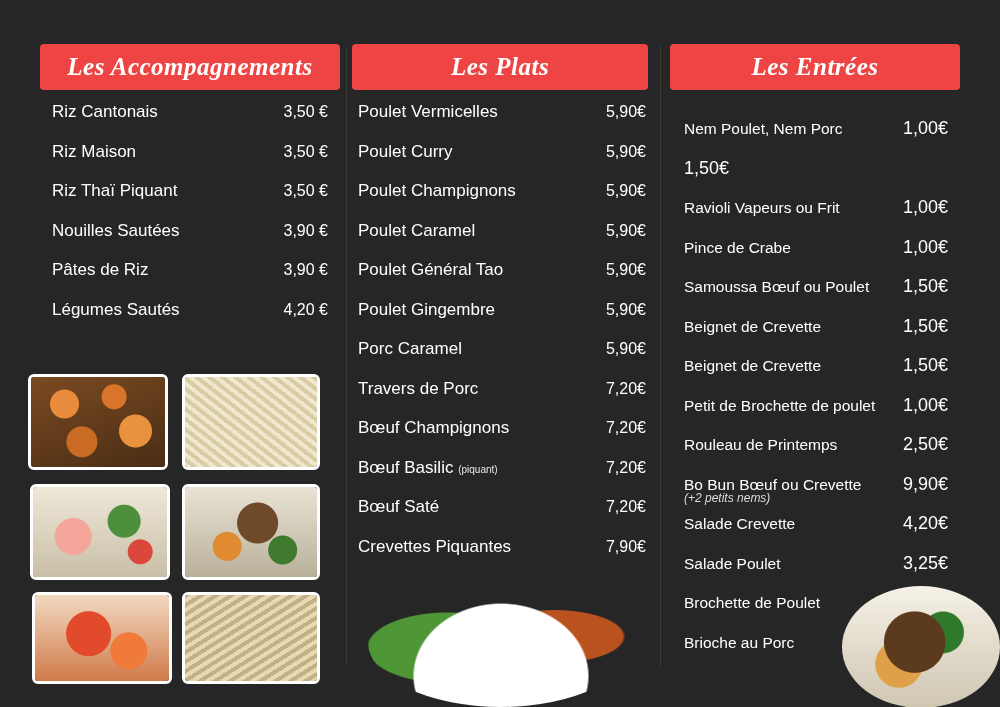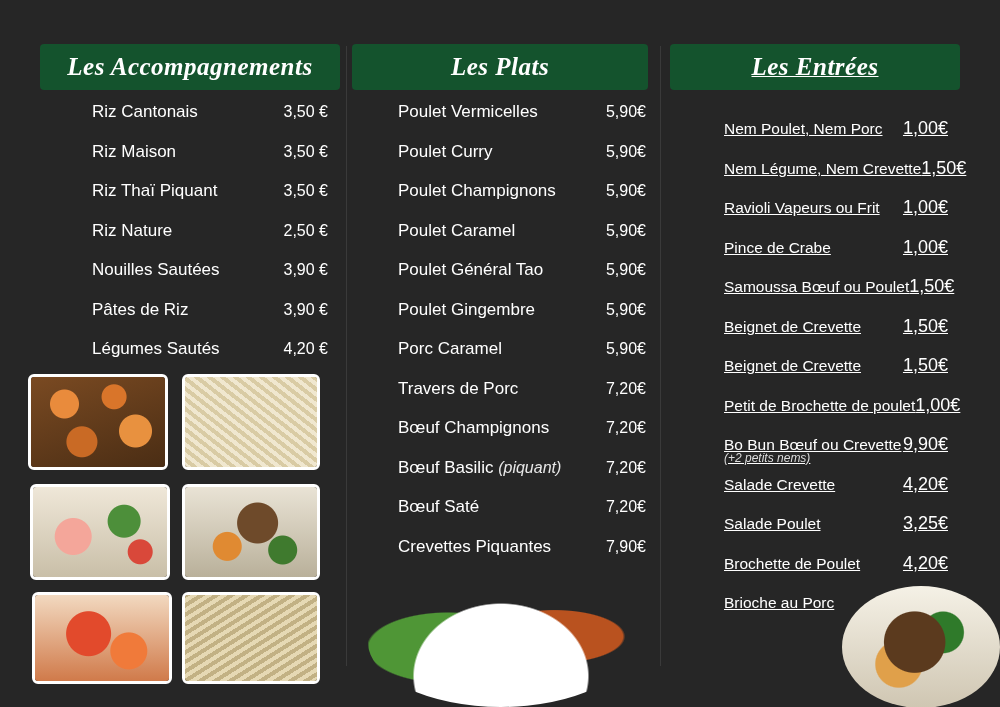--- a/index.html
+++ b/index.html
@@ -32,7 +32,7 @@
   .col-starters { left: 670px; width: 290px; text-decoration: underline; }
 
   .col-header {
-    background: #14532d;
+    background: #ef4444;
     border-radius: 4px;
     text-align: center;
     box-sizing: border-box;

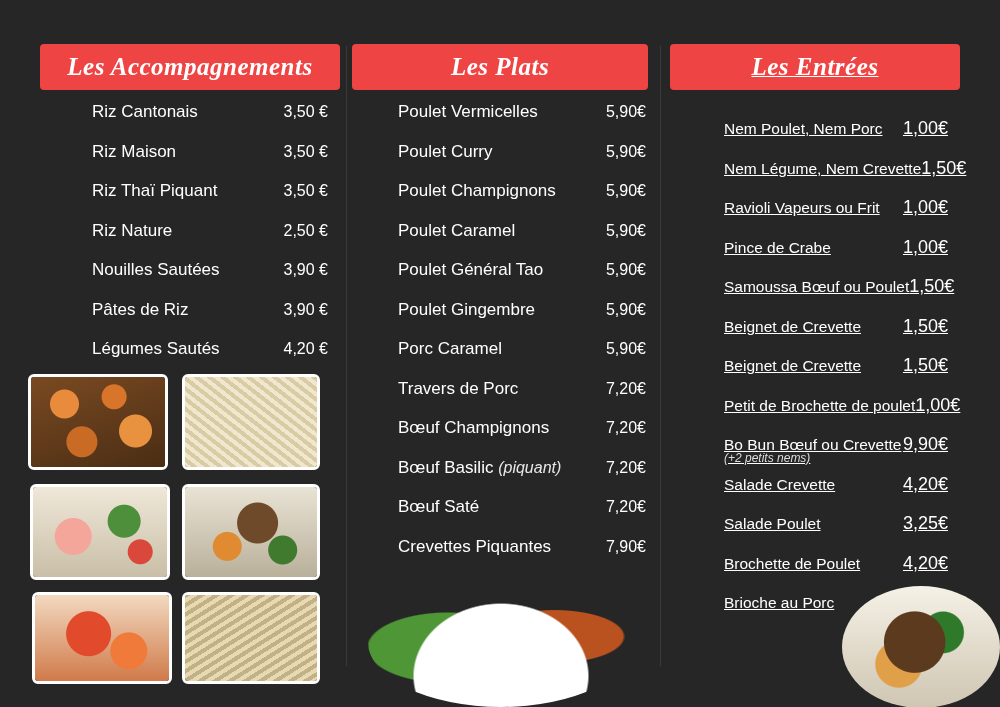--- a/index.html
+++ b/index.html
@@ -29,7 +29,7 @@
   }
   .col-sides  { left: 40px;  width: 300px; }
   .col-mains  { left: 352px; width: 296px; }
-  .col-starters { left: 670px; width: 290px; text-decoration: underline; }
+  .col-starters { left: 670px; width: 290px; }
 
   .col-header {
     background: #ef4444;

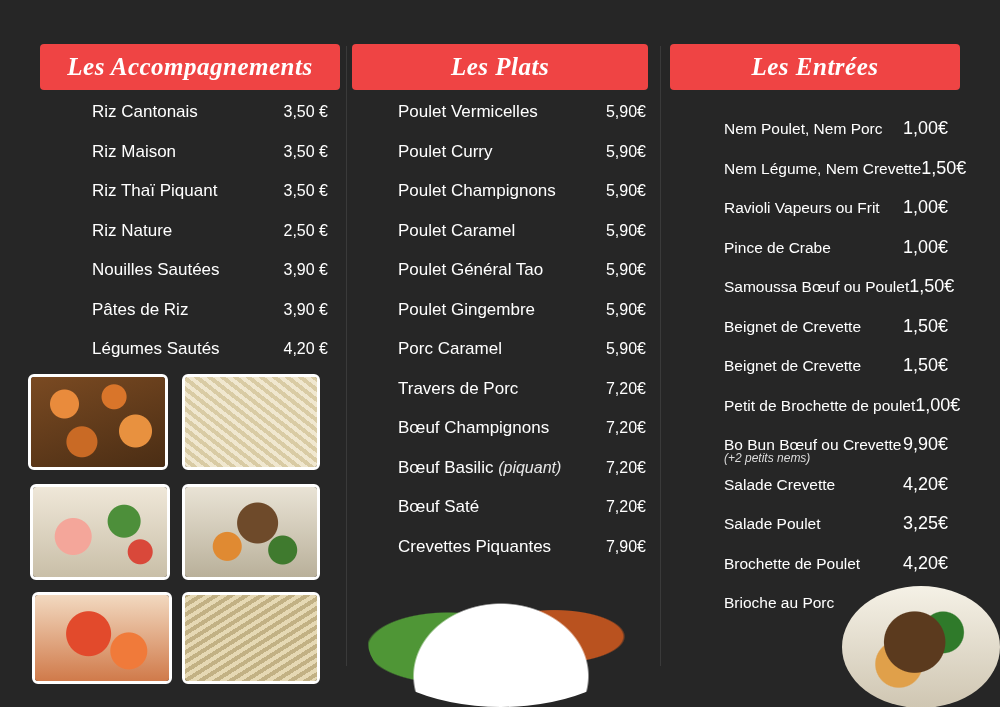--- a/index.html
+++ b/index.html
@@ -63,7 +63,6 @@
   .menu-row .name {
     white-space: nowrap;
     font-weight: 400;
-    margin-left: 40px;
   }
   .menu-row .price {
     white-space: nowrap;

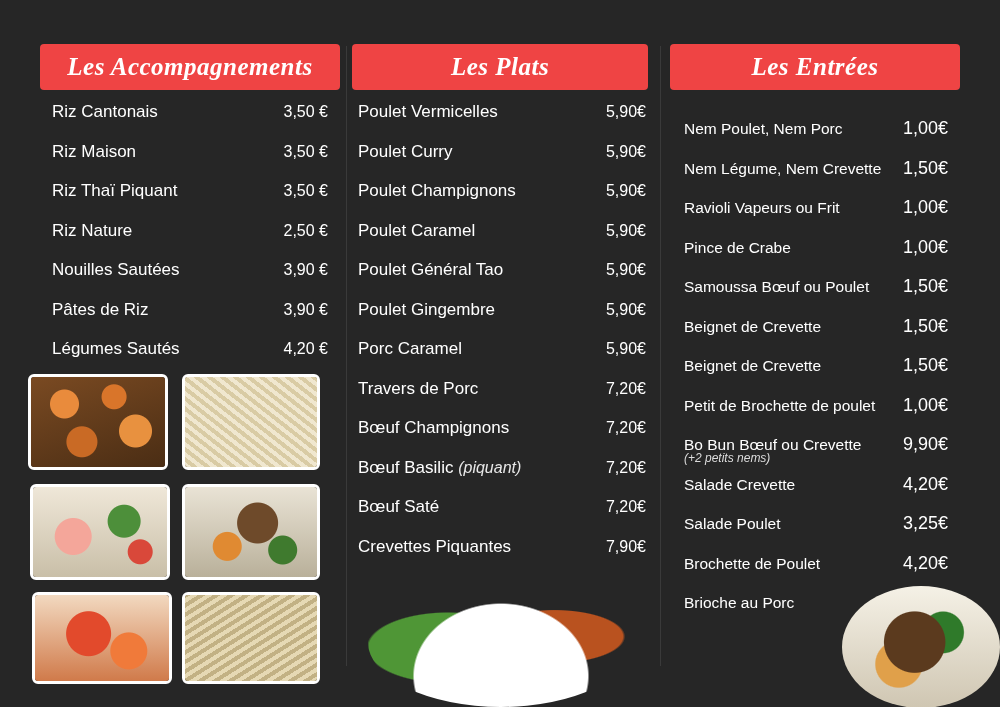--- a/index.html
+++ b/index.html
@@ -314,7 +314,6 @@
         <span class="price">1,00€</span>
       </div>
       <div class="menu-row">
-        <span class="name">Nem Légume, Nem Crevette</span>
         <span class="price">1,50€</span>
       </div>
       <div class="menu-row">

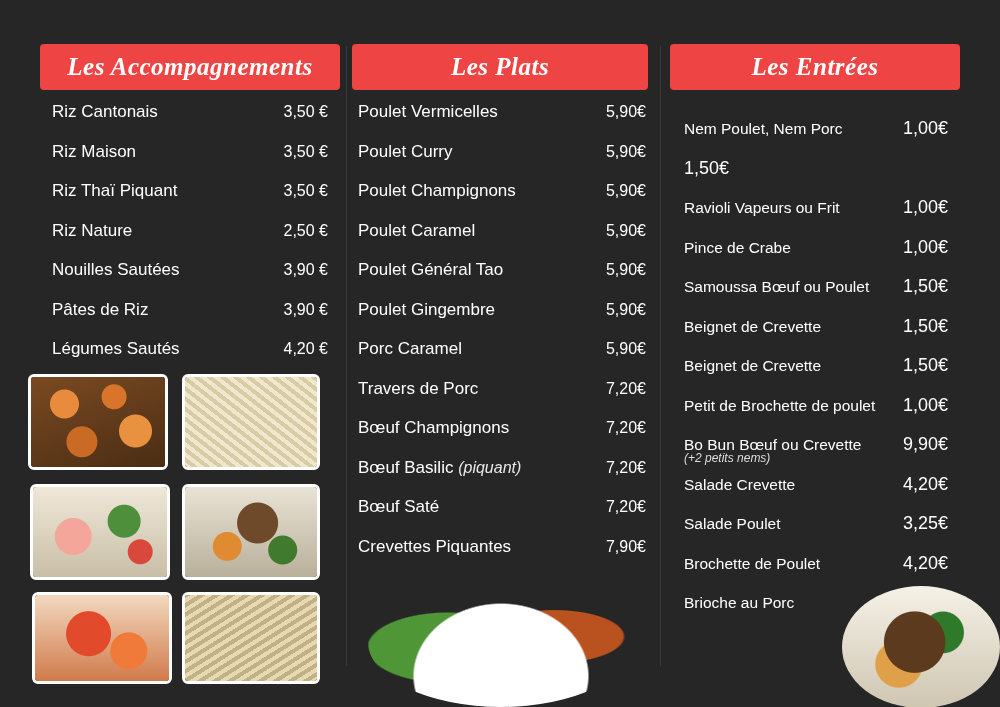--- a/index.html
+++ b/index.html
@@ -223,10 +223,6 @@
         <span class="price">3,50 €</span>
       </div>
       <div class="menu-row">
-        <span class="name">Riz Nature</span>
-        <span class="price">2,50 €</span>
-      </div>
-      <div class="menu-row">
         <span class="name">Nouilles Sautées</span>
         <span class="price">3,90 €</span>
       </div>

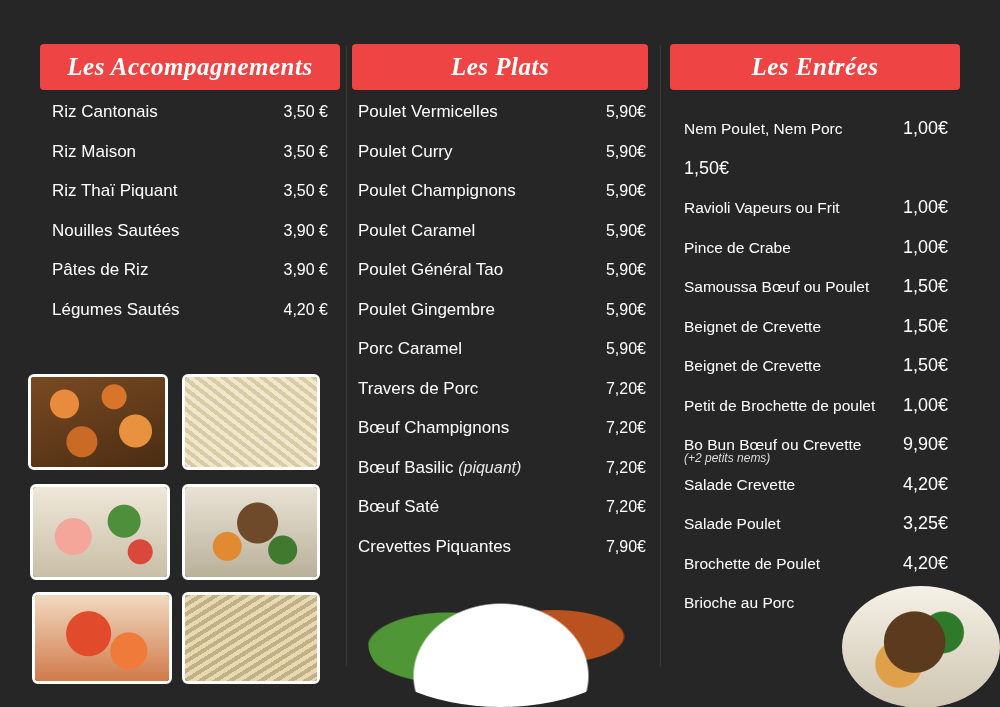--- a/index.html
+++ b/index.html
@@ -337,6 +337,10 @@
         <span class="price">1,00€</span>
       </div>
       <div class="menu-row">
+        <span class="name">Rouleau de Printemps</span>
+        <span class="price">2,50€</span>
+      </div>
+      <div class="menu-row">
         <span class="name">
           <span>Bo Bun Bœuf ou Crevette</span>
           <span class="sub-note">(+2 petits nems)</span>

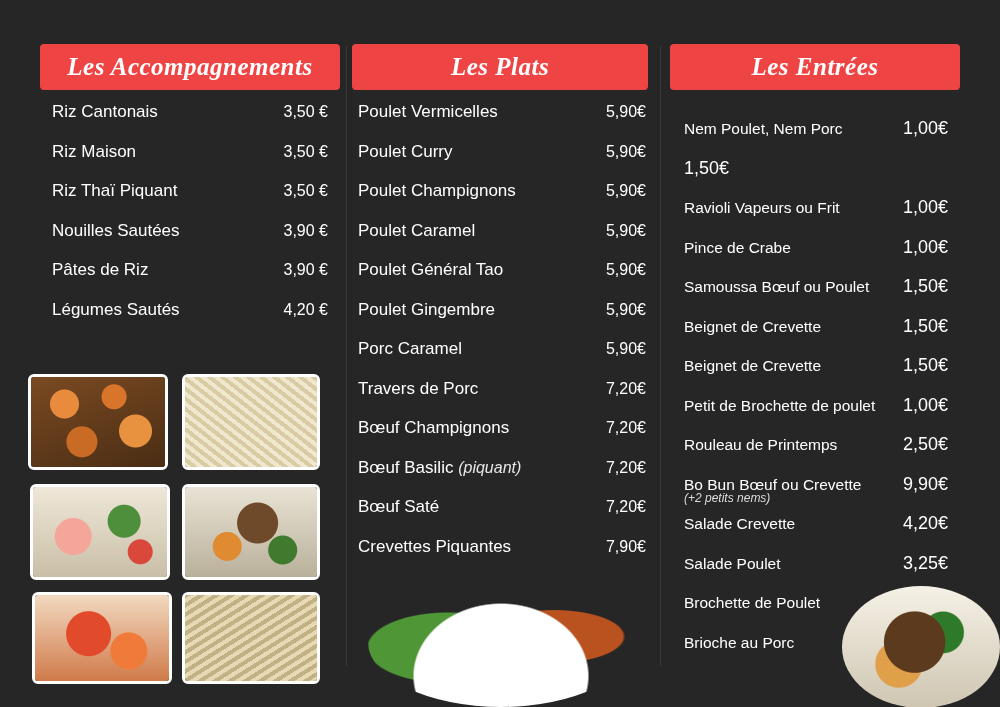--- a/index.html
+++ b/index.html
@@ -70,8 +70,7 @@
     font-weight: 400;
   }
   .menu-row .note {
-    font-size: 16px;
-    font-style: italic;
+    font-size: 10px;
     color: #e8e8e8;
   }
   .sub-note {

